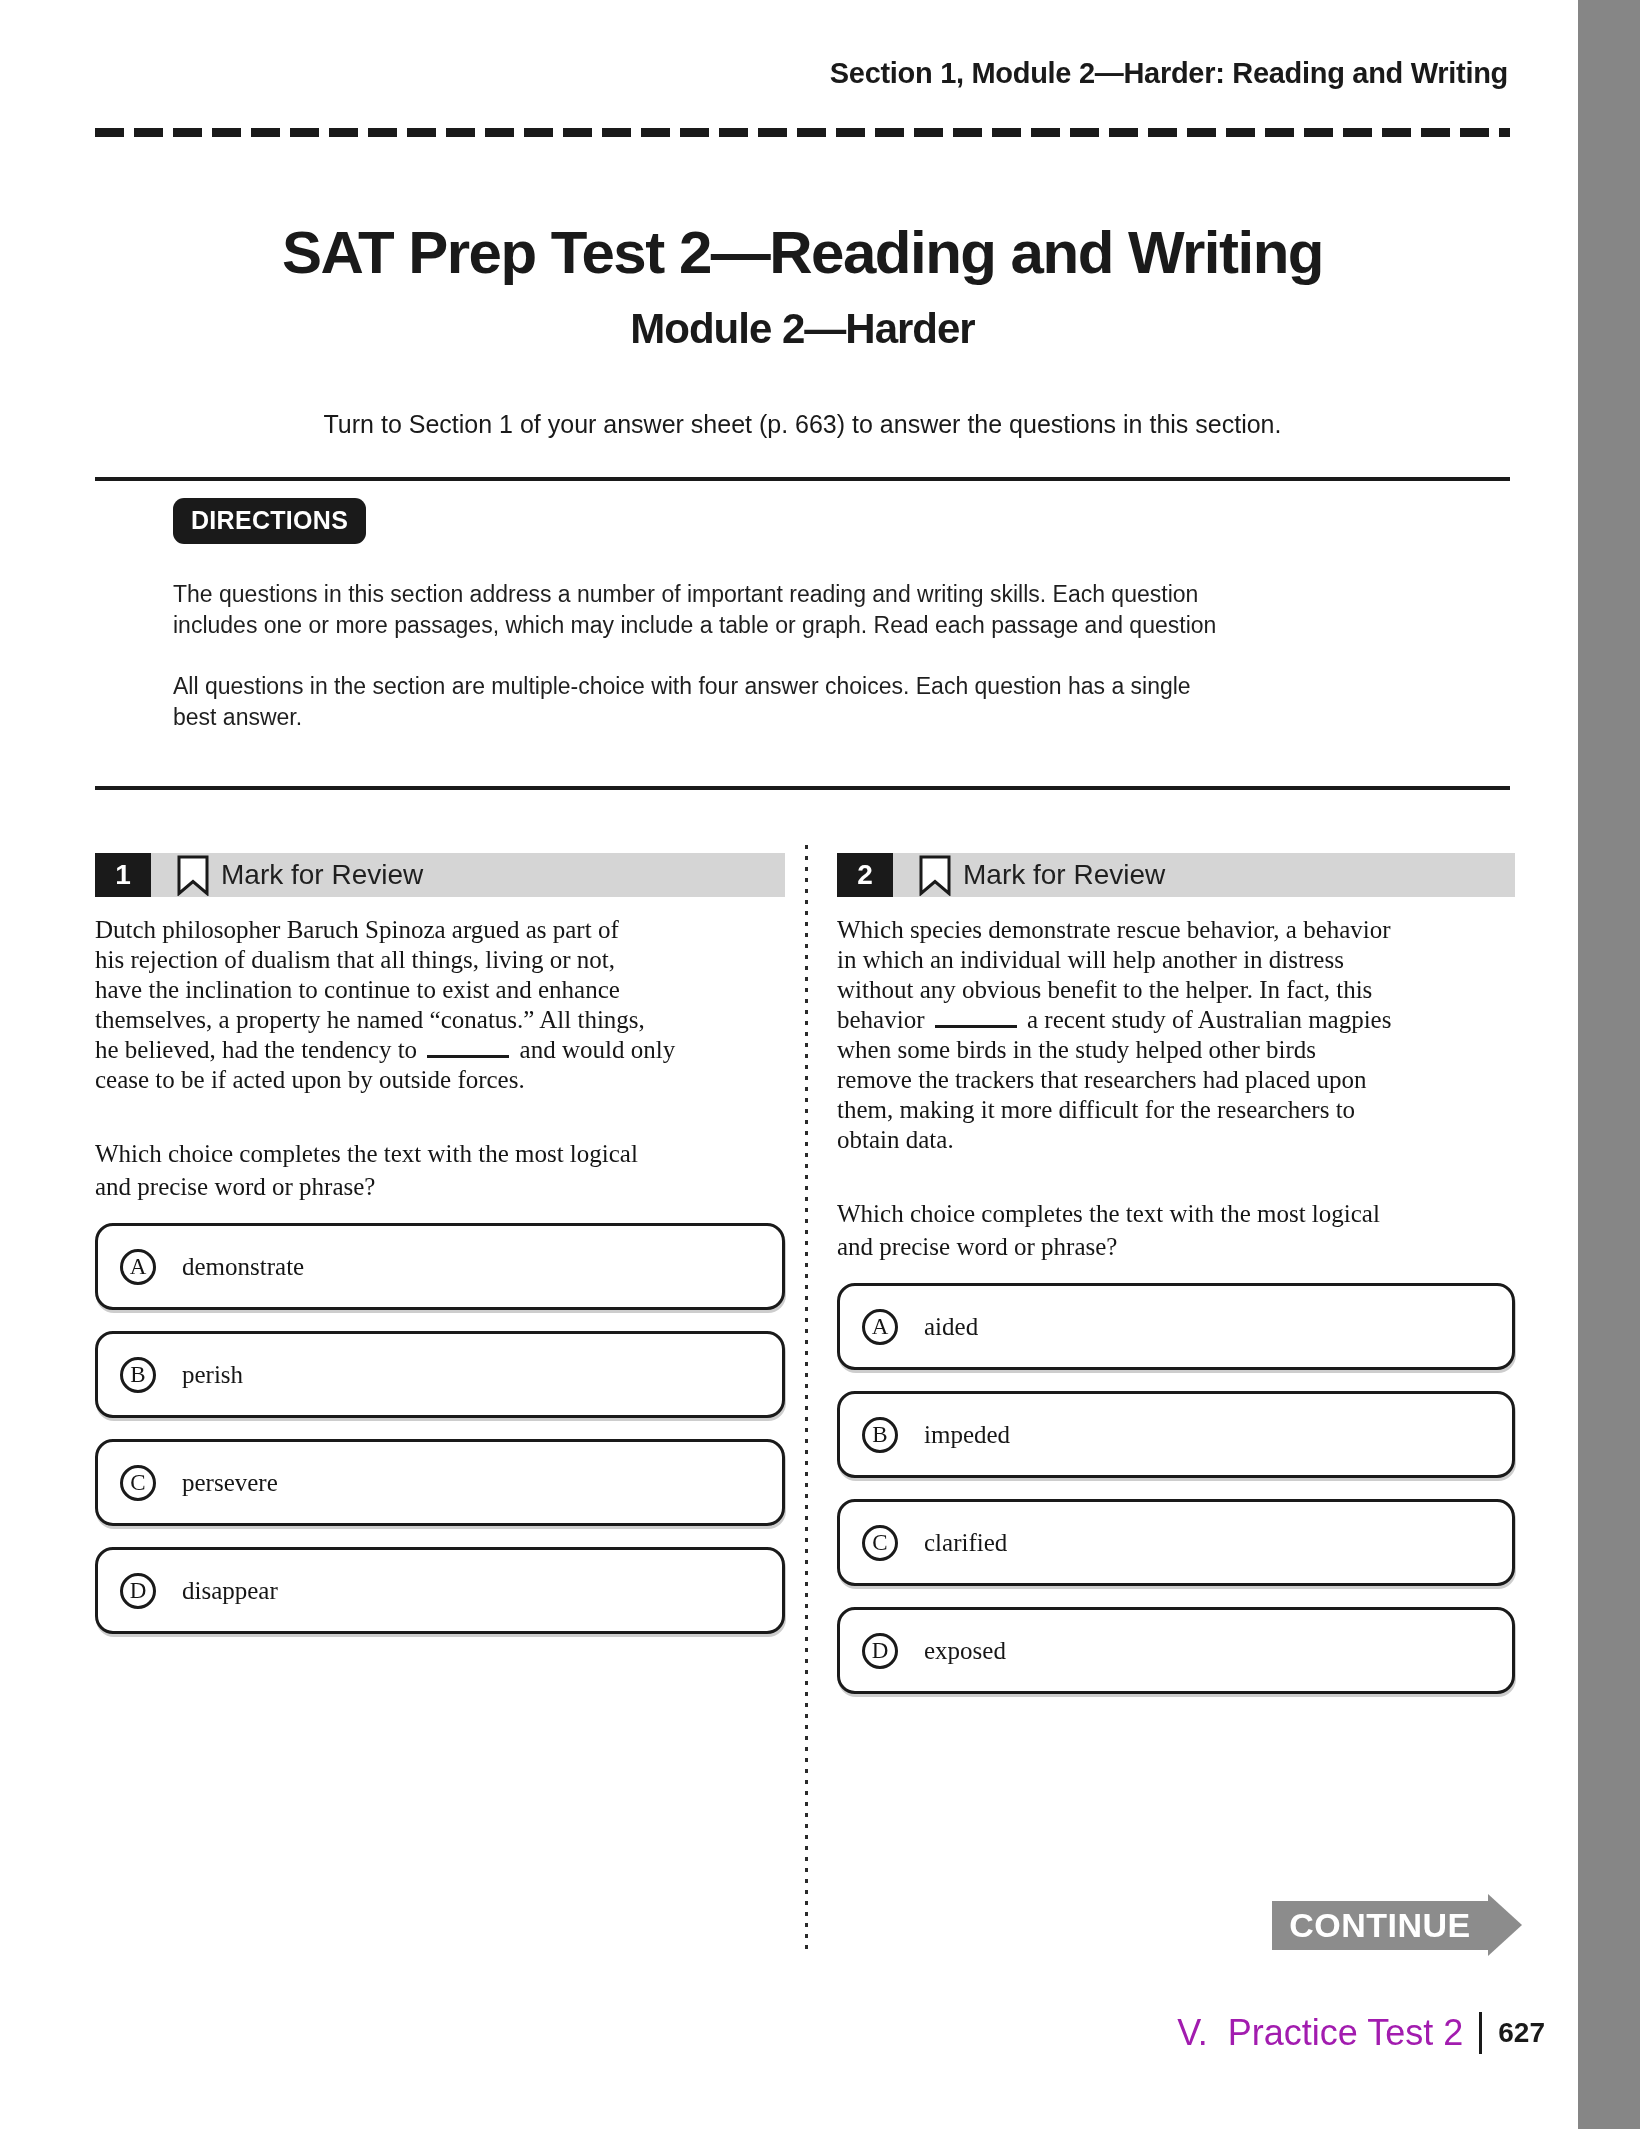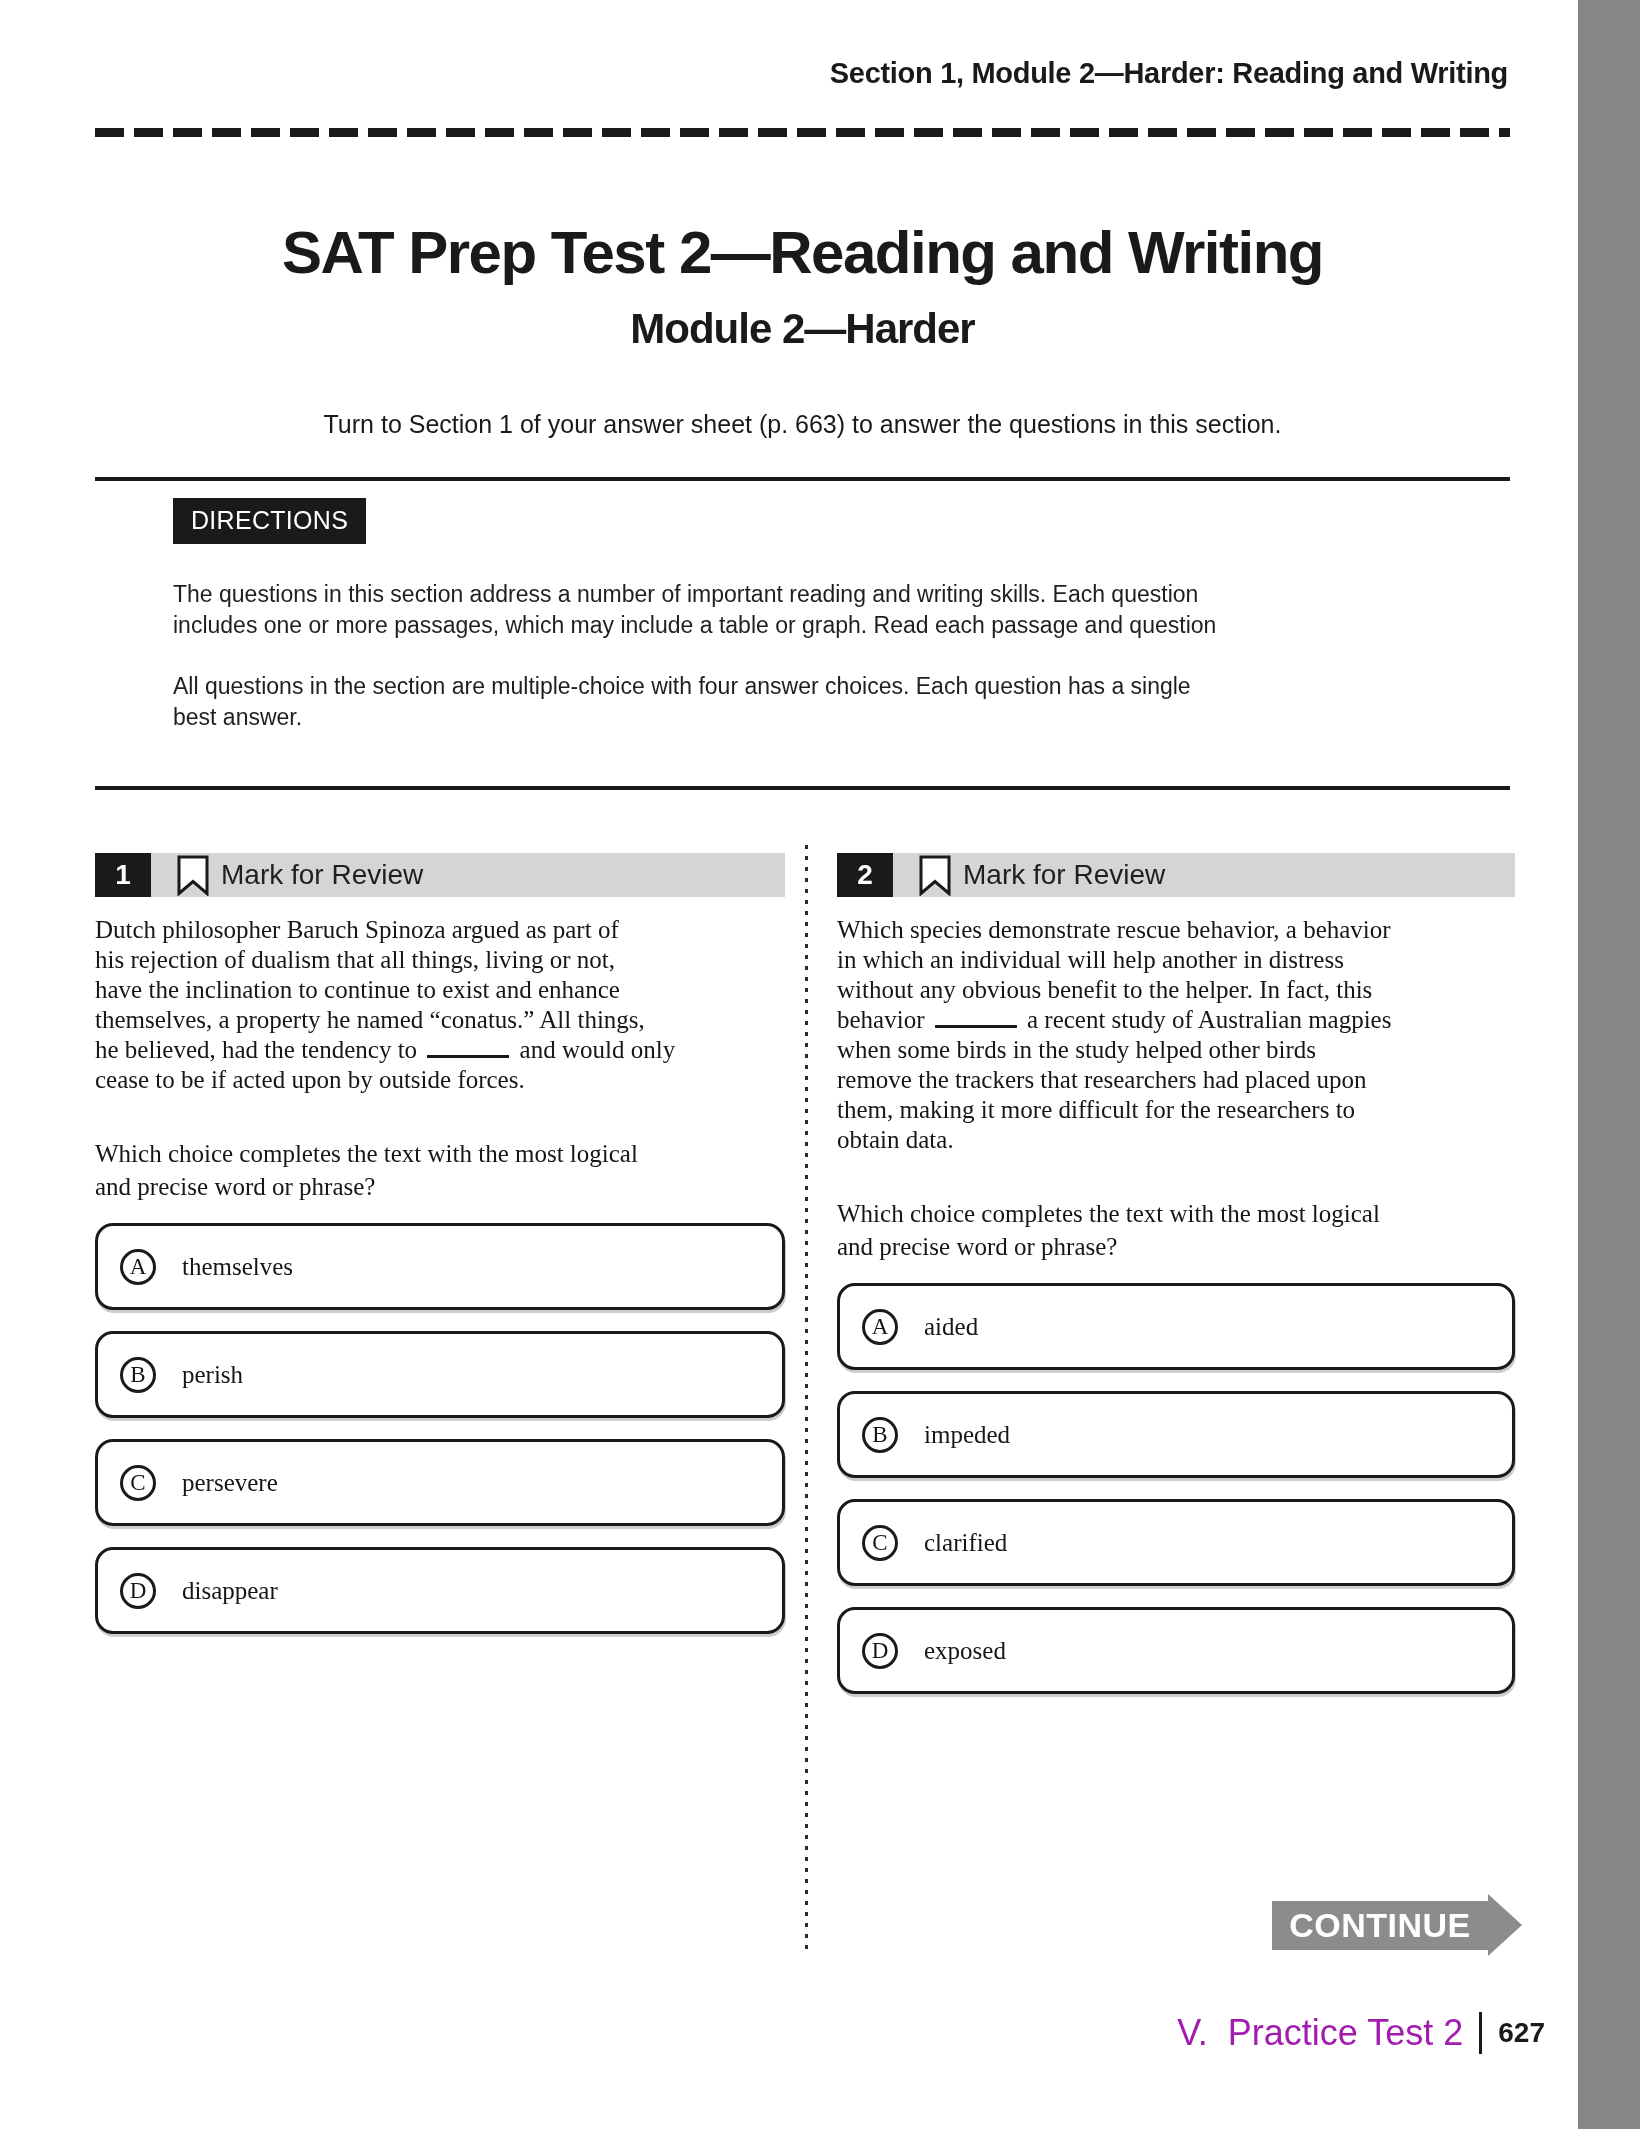--- a/index.html
+++ b/index.html
@@ -41,8 +41,9 @@
   .directions-box{
     position:absolute;top:498px;left:173px;
     background:#1a1a1a;color:#ffffff;
-    font-size:25px;font-weight:400;letter-spacing:0.3px;
+    font-size:25px;font-weight:700;letter-spacing:0.3px;
     padding:8px 18px 9px 18px;
+    border-radius:11px;
   }
   .dir-para{
     position:absolute;left:173px;width:1190px;

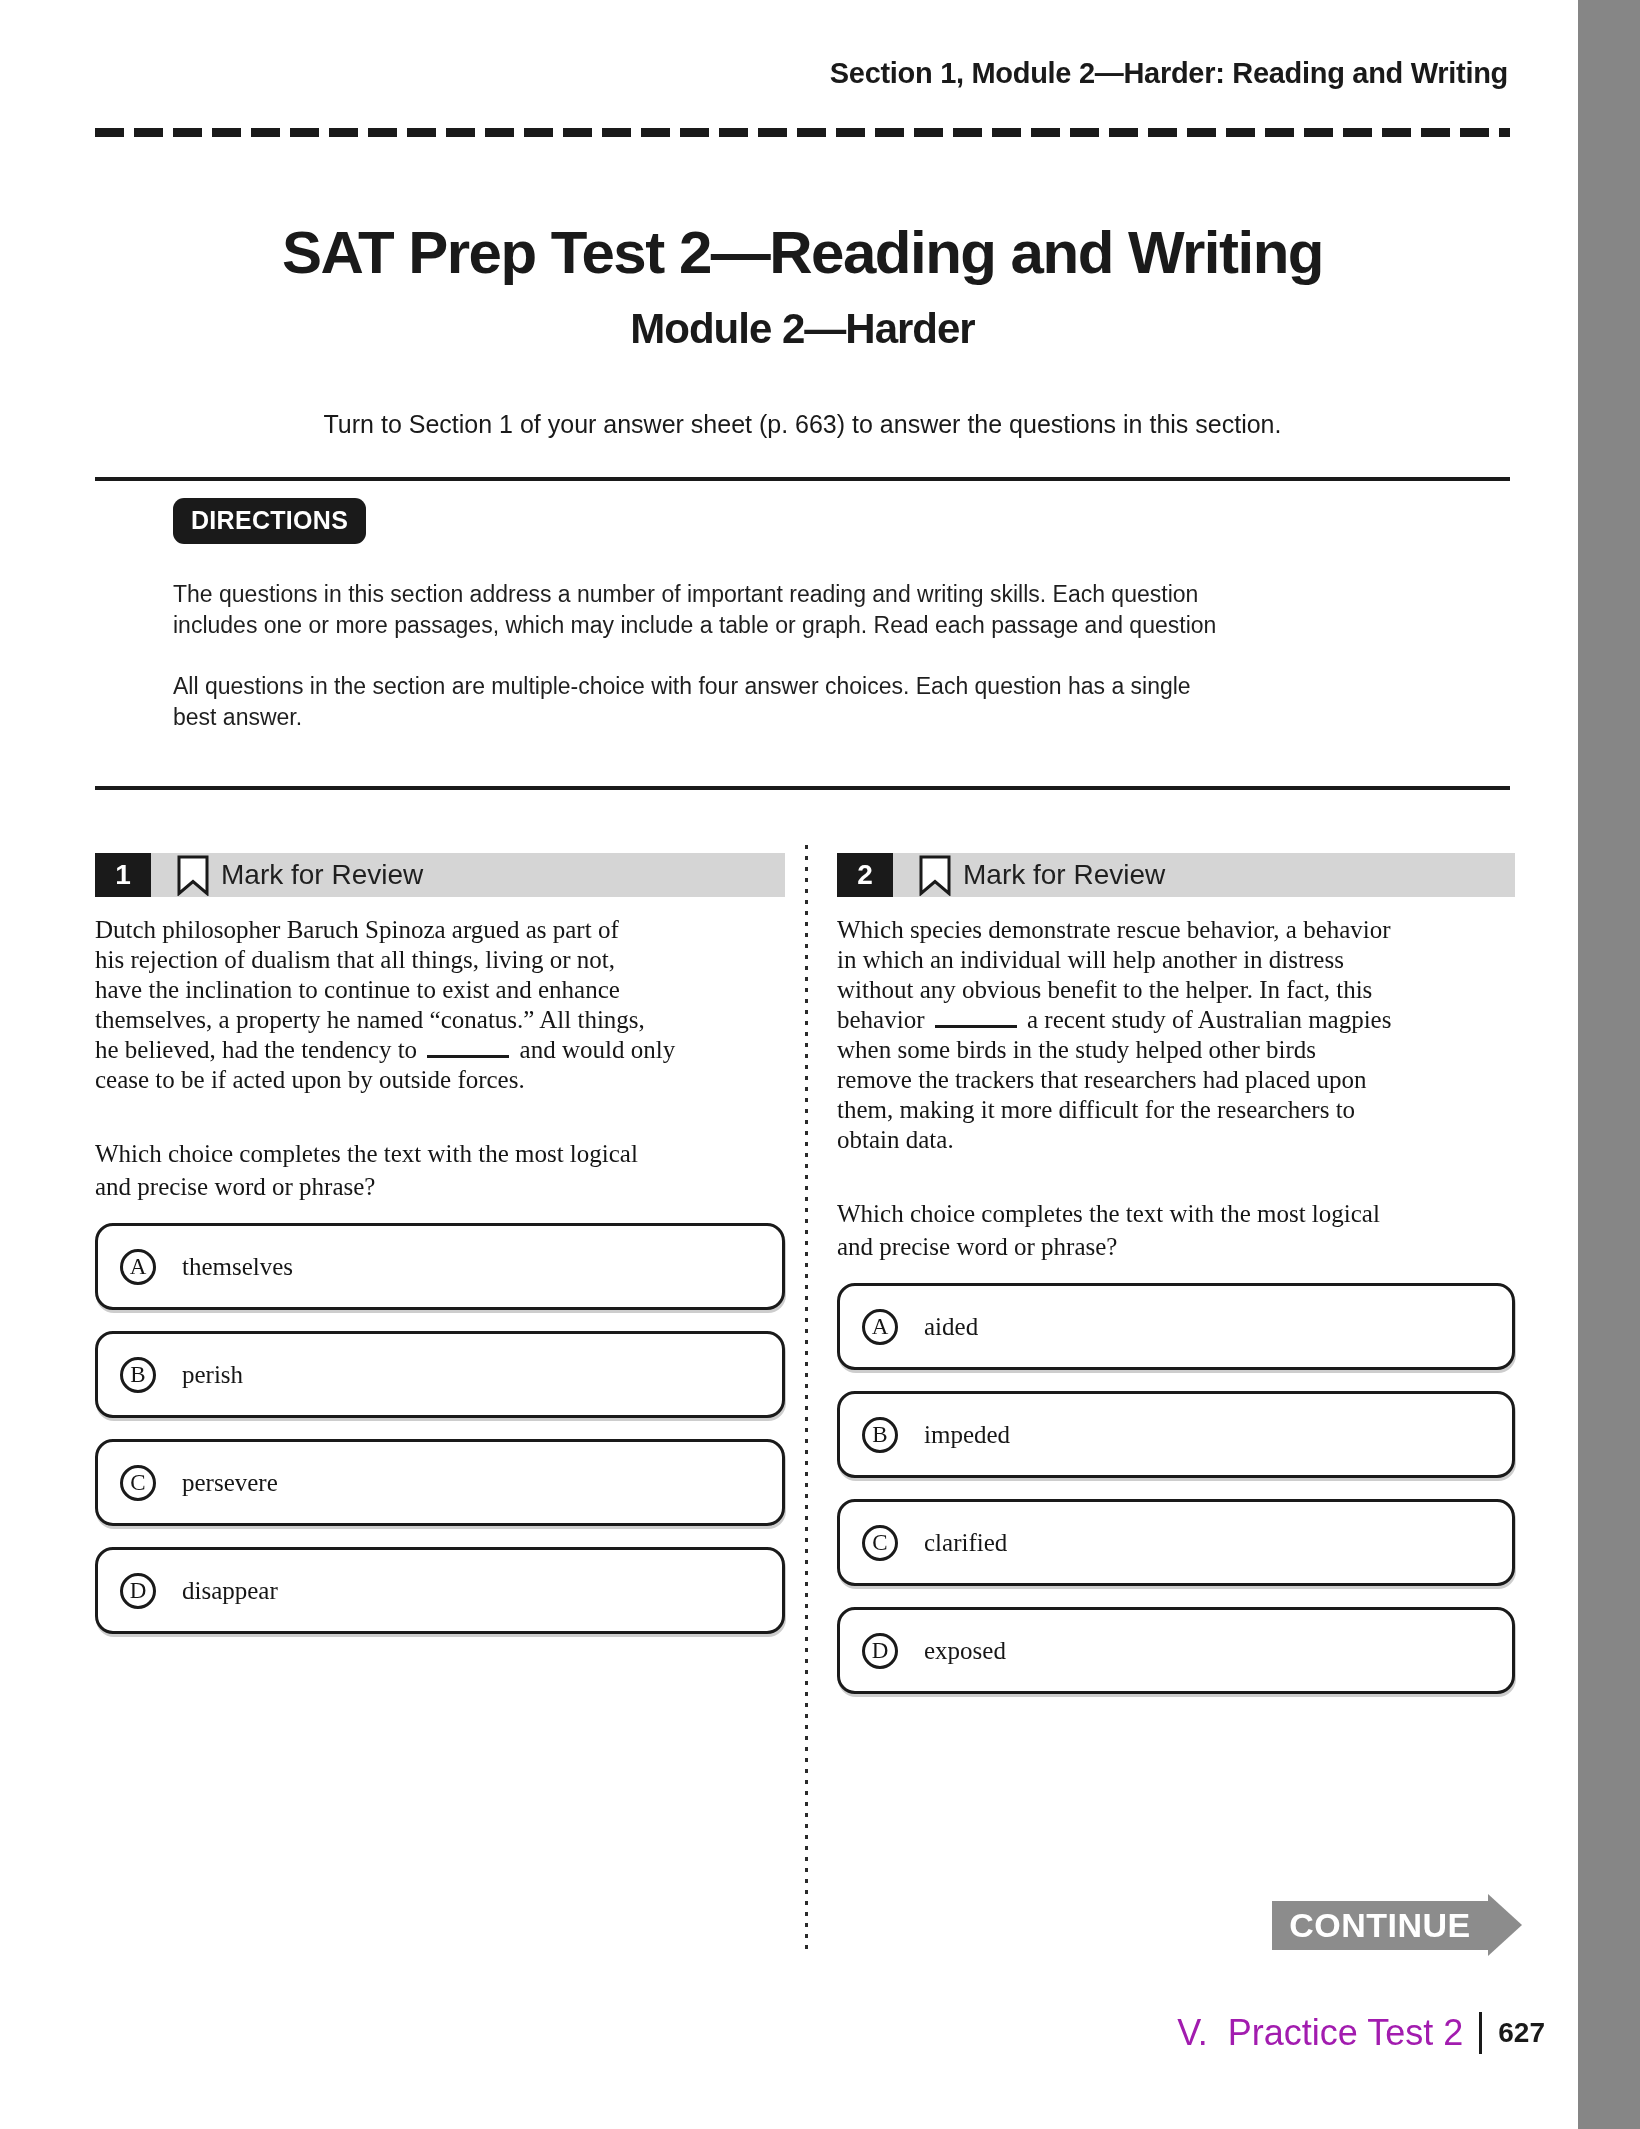--- a/index.html
+++ b/index.html
@@ -181,7 +181,7 @@
     <div class="choices">
       <div class="choice">
         <span class="letter-circle">A</span>
-        <span class="choice-text">themselves</span>
+        <span class="choice-text">demonstrate</span>
       </div>
       <div class="choice">
         <span class="letter-circle">B</span>

